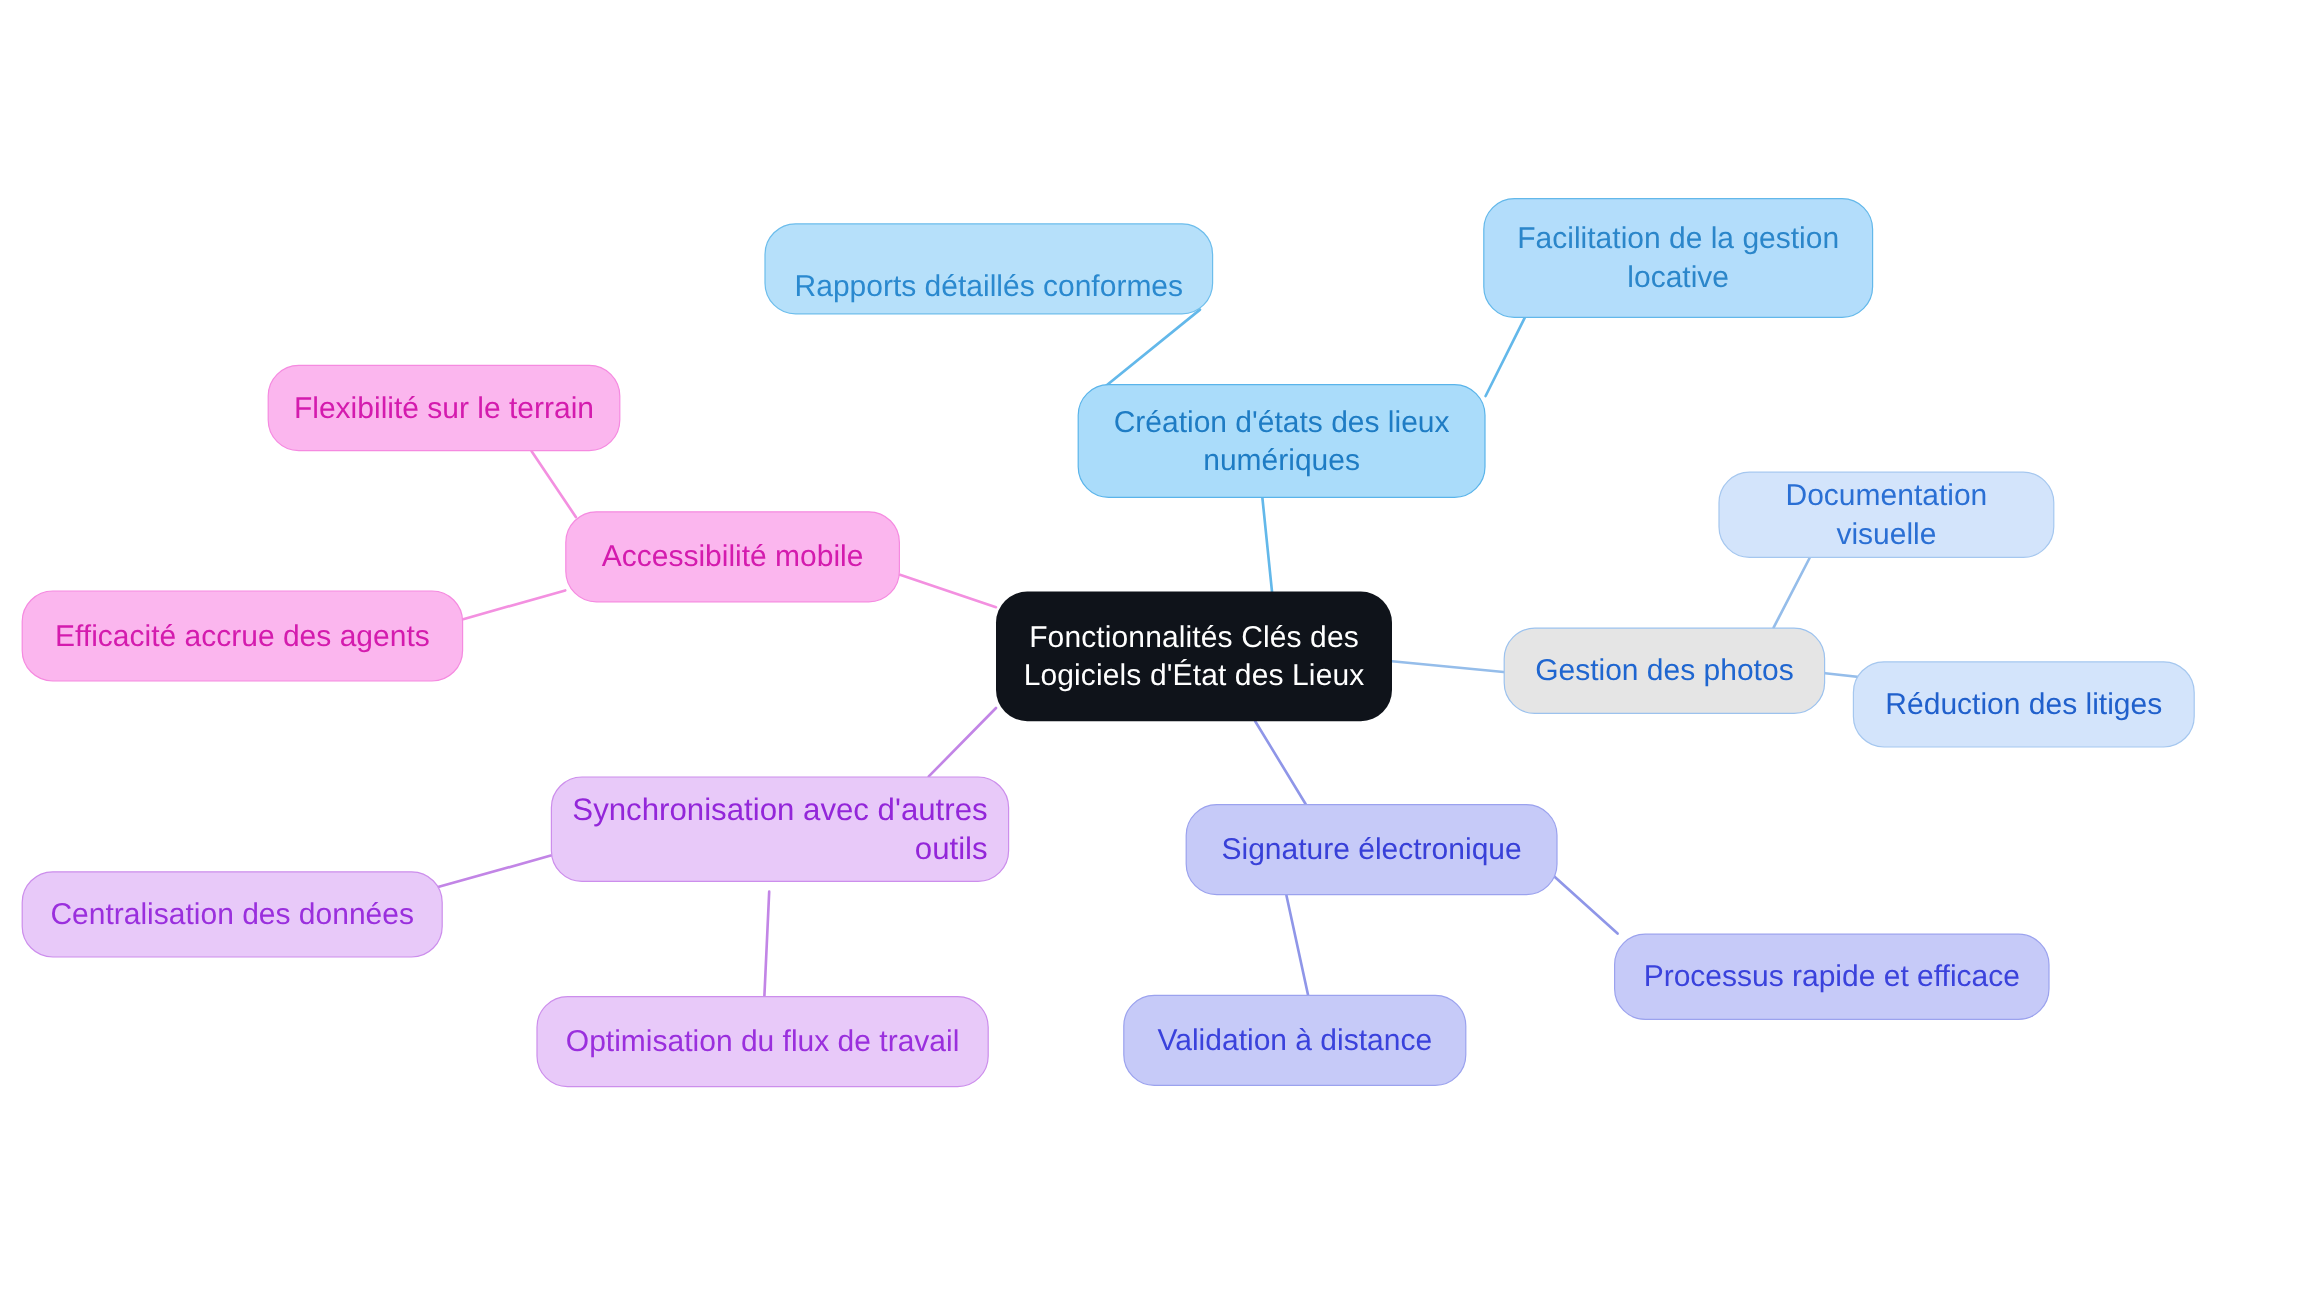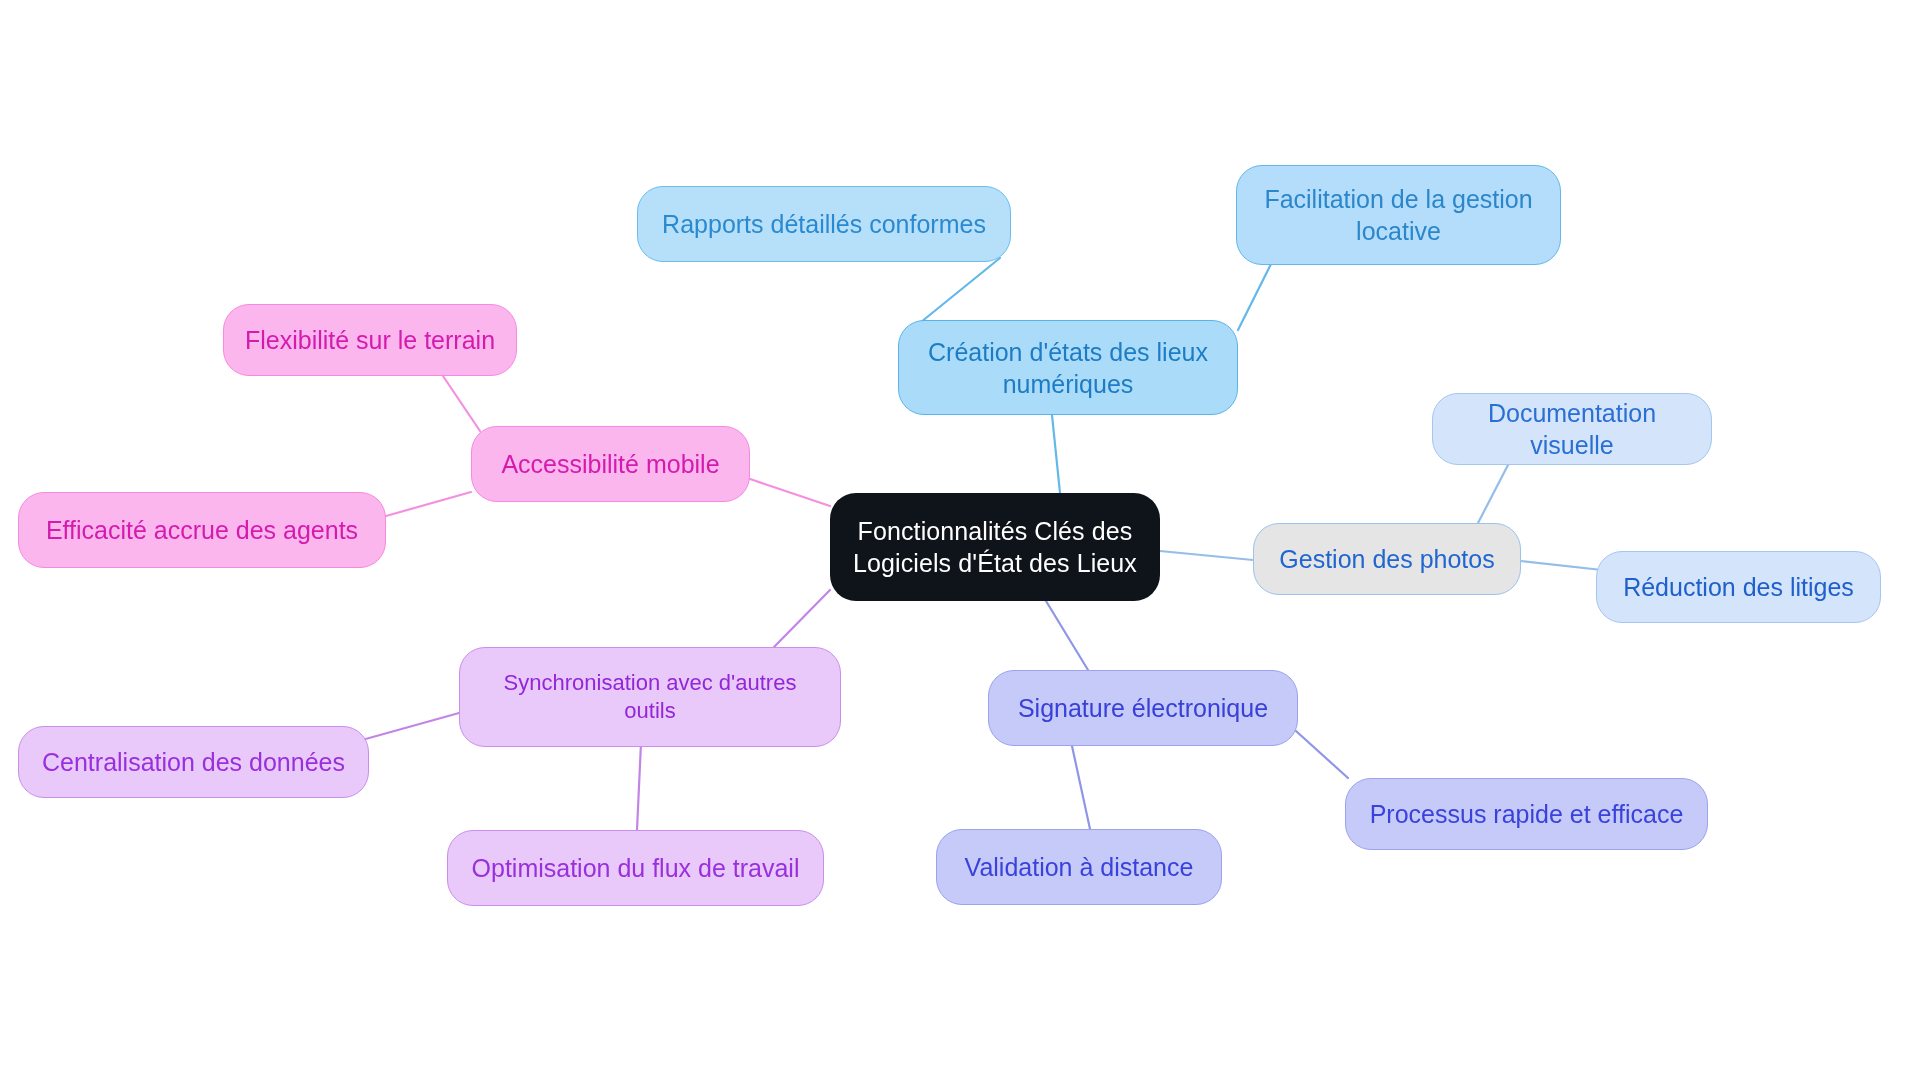--- a/index.html
+++ b/index.html
@@ -82,7 +82,7 @@
 Logiciels d'État des Lieux</span></div>
       <div class="node node-branch" style="left: 898px; top: 320px; width: 340px; height: 95px; font-size: 25px; background: rgb(170, 220, 250); color: rgb(30, 124, 196); border-color: rgb(90, 180, 234);"><span>Création d'états des lieux
 numériques</span></div>
-      <div class="node node-leaf" style="left: 637px; top: 186px; width: 374px; height: 76px; font-size: 25px; background: rgb(182, 224, 250); color: rgb(42, 137, 207); border-color: rgb(108, 189, 236);"><span>Rapports détaillés conformes</span></div>
+      <div class="node node-leaf" style="left: 637px; top: 186px; width: 374px; height: 76px; font-size: 25px; background: rgb(182, 224, 250); color: rgb(42, 137, 207); border-color: rgb(108, 189, 236); align-items: flex-end;"><span>Rapports détaillés conformes</span></div>
       <div class="node node-leaf" style="left: 1236px; top: 165px; width: 325px; height: 100px; font-size: 25px; background: rgb(179, 221, 251); color: rgb(43, 134, 202); border-color: rgb(99, 184, 234);"><span>Facilitation de la gestion
 locative</span></div>
       <div class="node node-branch" style="left: 1253px; top: 523px; width: 268px; height: 72px; font-size: 25px; background: #e5e5e5; color: rgb(31, 102, 208); border-color: rgb(156, 194, 238);"><span>Gestion des photos</span></div>

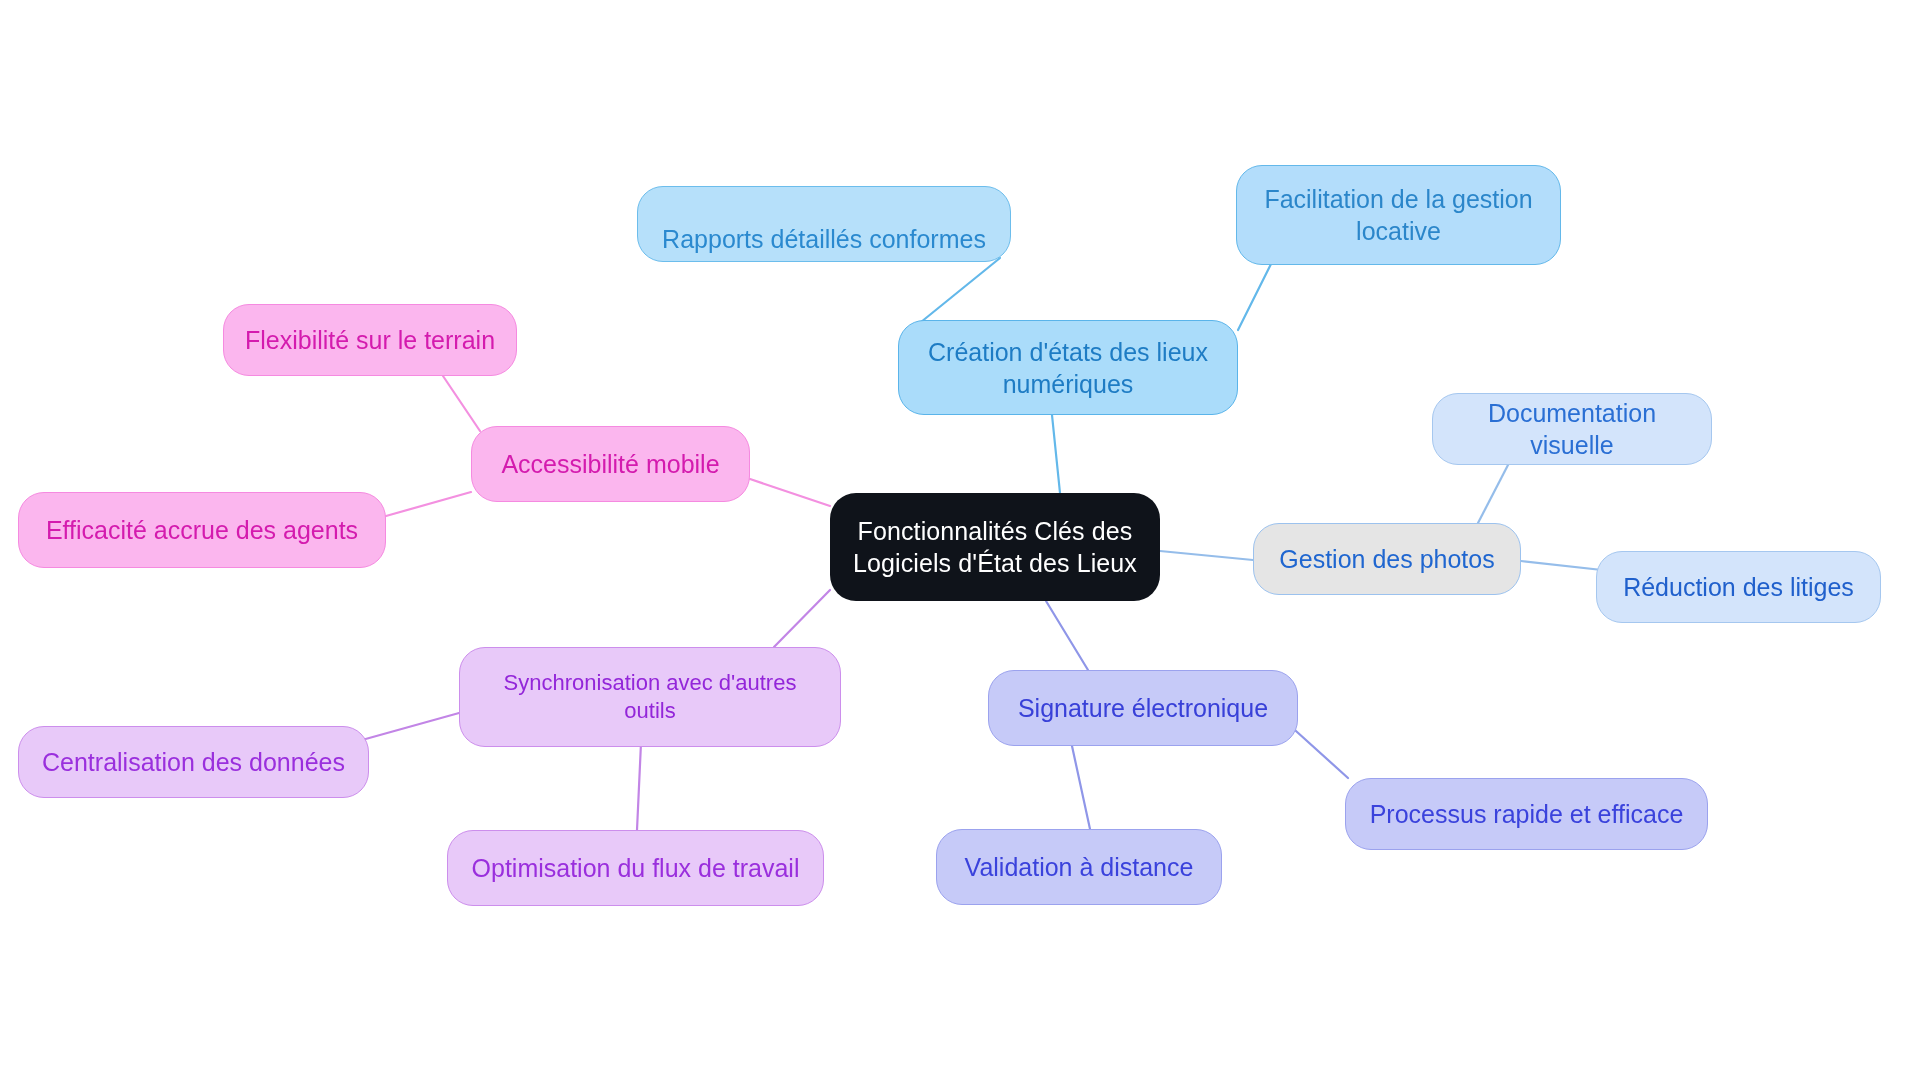--- a/index.html
+++ b/index.html
@@ -87,7 +87,7 @@
 locative</span></div>
       <div class="node node-branch" style="left: 1253px; top: 523px; width: 268px; height: 72px; font-size: 25px; background: #e5e5e5; color: rgb(31, 102, 208); border-color: rgb(156, 194, 238);"><span>Gestion des photos</span></div>
       <div class="node node-leaf" style="left: 1432px; top: 393px; width: 280px; height: 72px; font-size: 25px; background: rgb(211, 228, 251); color: rgb(42, 111, 212); border-color: rgb(165, 199, 239);"><span>Documentation visuelle</span></div>
-      <div class="node node-leaf" style="left: 1596px; top: 551px; width: 285px; height: 72px; font-size: 25px; background: rgb(211, 228, 251); color: rgb(32, 96, 204); border-color: rgb(165, 199, 239);"><span>Réduction des litiges</span></div>
+      <div class="node node-leaf" style="left: 1544px; top: 551px; width: 285px; height: 72px; font-size: 25px; background: rgb(211, 228, 251); color: rgb(32, 96, 204); border-color: rgb(165, 199, 239);"><span>Réduction des litiges</span></div>
       <div class="node node-branch" style="left: 988px; top: 670px; width: 310px; height: 76px; font-size: 25px; background: rgb(198, 202, 248); color: rgb(56, 64, 216); border-color: rgb(155, 162, 238);"><span>Signature électronique</span></div>
       <div class="node node-leaf" style="left: 1345px; top: 778px; width: 363px; height: 72px; font-size: 25px; background: rgb(198, 202, 248); color: rgb(58, 66, 220); border-color: rgb(155, 162, 238);"><span>Processus rapide et efficace</span></div>
       <div class="node node-leaf" style="left: 936px; top: 829px; width: 286px; height: 76px; font-size: 25px; background: rgb(198, 202, 248); color: rgb(58, 66, 220); border-color: rgb(155, 162, 238);"><span>Validation à distance</span></div>

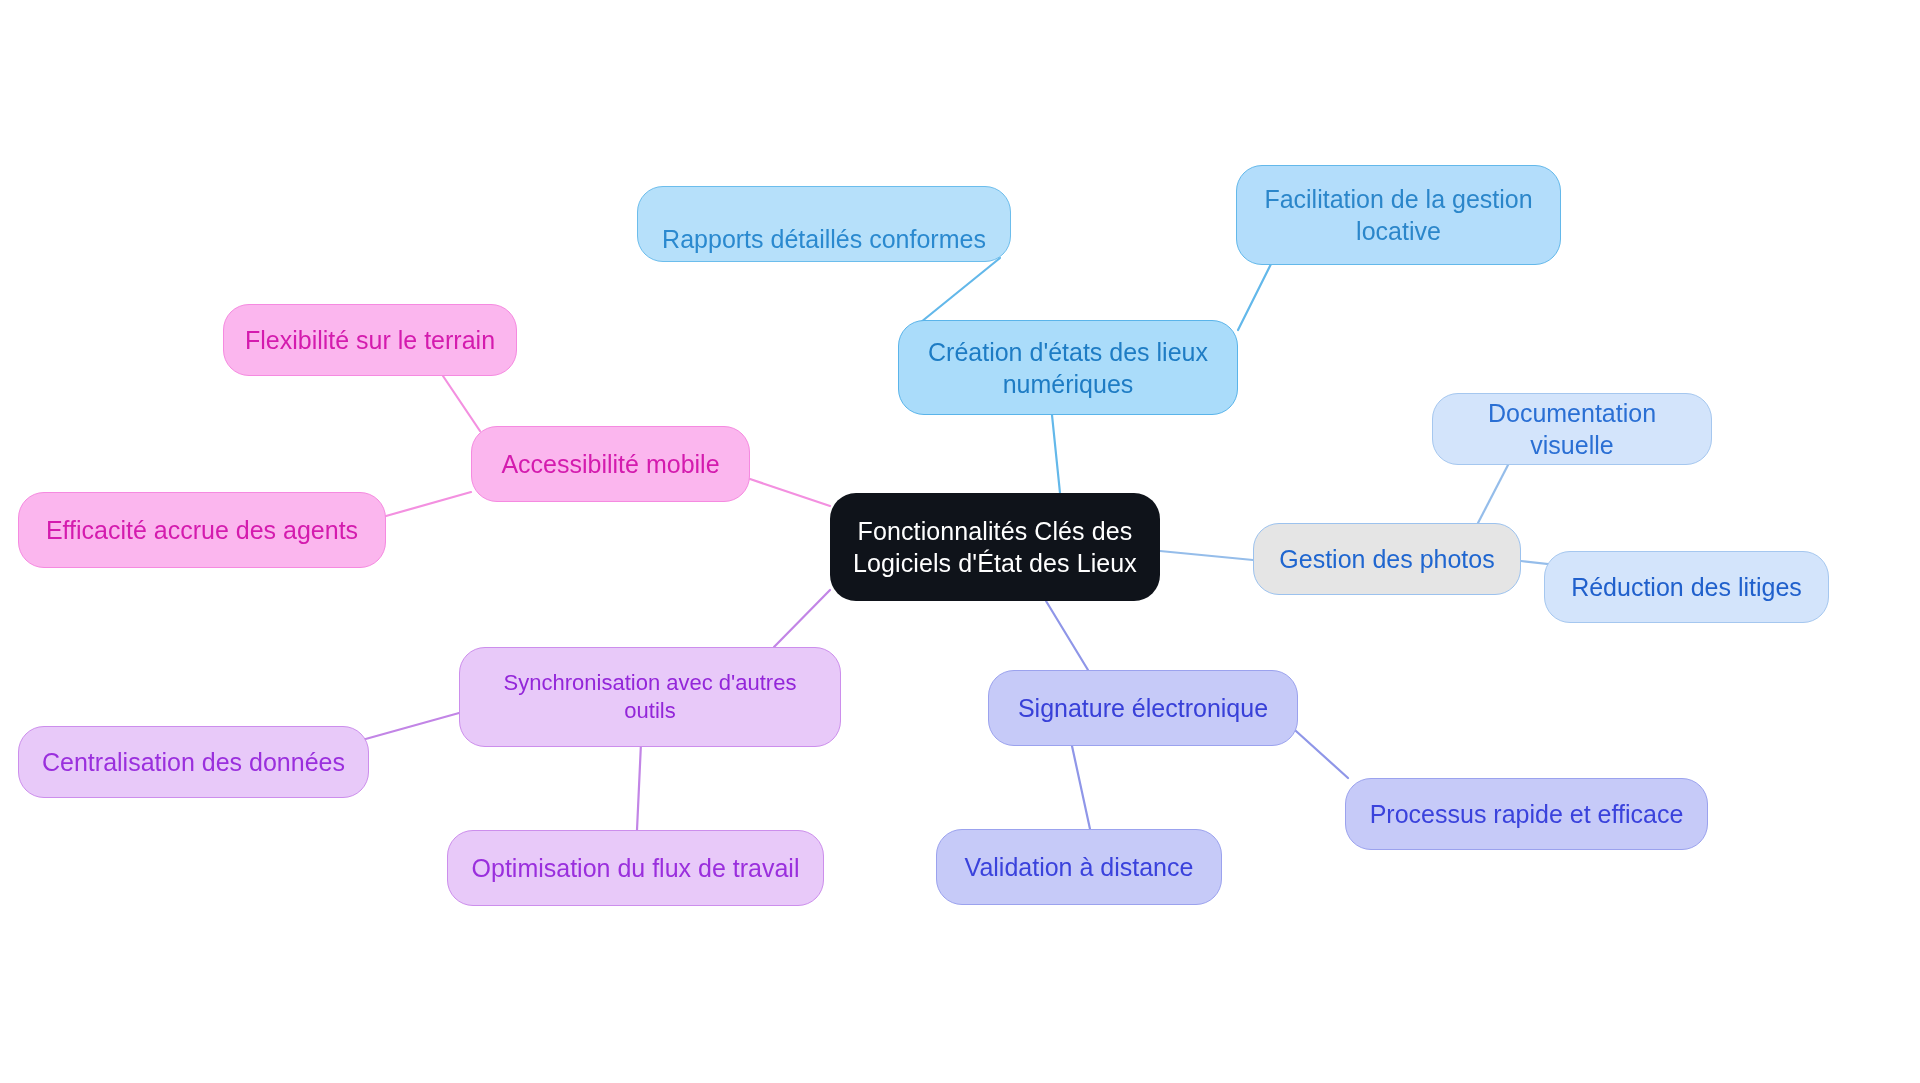--- a/index.html
+++ b/index.html
@@ -91,7 +91,7 @@
       <div class="node node-branch" style="left: 988px; top: 670px; width: 310px; height: 76px; font-size: 25px; background: rgb(198, 202, 248); color: rgb(56, 64, 216); border-color: rgb(155, 162, 238);"><span>Signature électronique</span></div>
       <div class="node node-leaf" style="left: 1345px; top: 778px; width: 363px; height: 72px; font-size: 25px; background: rgb(198, 202, 248); color: rgb(58, 66, 220); border-color: rgb(155, 162, 238);"><span>Processus rapide et efficace</span></div>
       <div class="node node-leaf" style="left: 936px; top: 829px; width: 286px; height: 76px; font-size: 25px; background: rgb(198, 202, 248); color: rgb(58, 66, 220); border-color: rgb(155, 162, 238);"><span>Validation à distance</span></div>
-      <div class="node node-branch" style="left: 459px; top: 647px; width: 382px; height: 100px; font-size: 22px; background: rgb(232, 201, 249); color: rgb(147, 38, 217); border-color: rgb(204, 142, 236);"><span>Synchronisation avec d'autres
+      <div class="node node-branch" style="left: 459px; top: 647px; width: 382px; height: 88px; font-size: 26px; background: rgb(232, 201, 249); color: rgb(147, 38, 217); border-color: rgb(204, 142, 236); text-align: right;"><span>Synchronisation avec d'autres
 outils</span></div>
       <div class="node node-leaf" style="left: 18px; top: 726px; width: 351px; height: 72px; font-size: 25px; background: rgb(232, 201, 249); color: rgb(154, 47, 221); border-color: rgb(204, 142, 236);"><span>Centralisation des données</span></div>
       <div class="node node-leaf" style="left: 447px; top: 830px; width: 377px; height: 76px; font-size: 25px; background: rgb(232, 201, 249); color: rgb(154, 47, 221); border-color: rgb(204, 142, 236); text-align: right;"><span>Optimisation du flux de travail</span></div>

